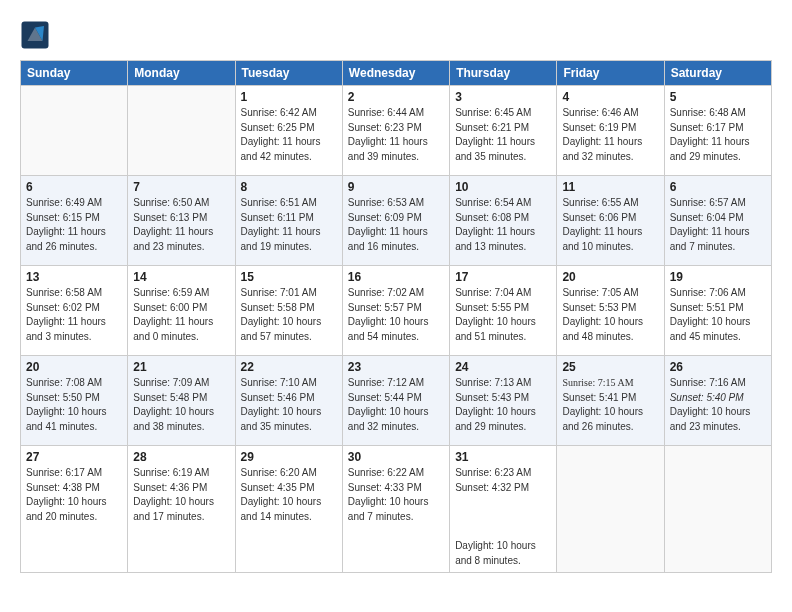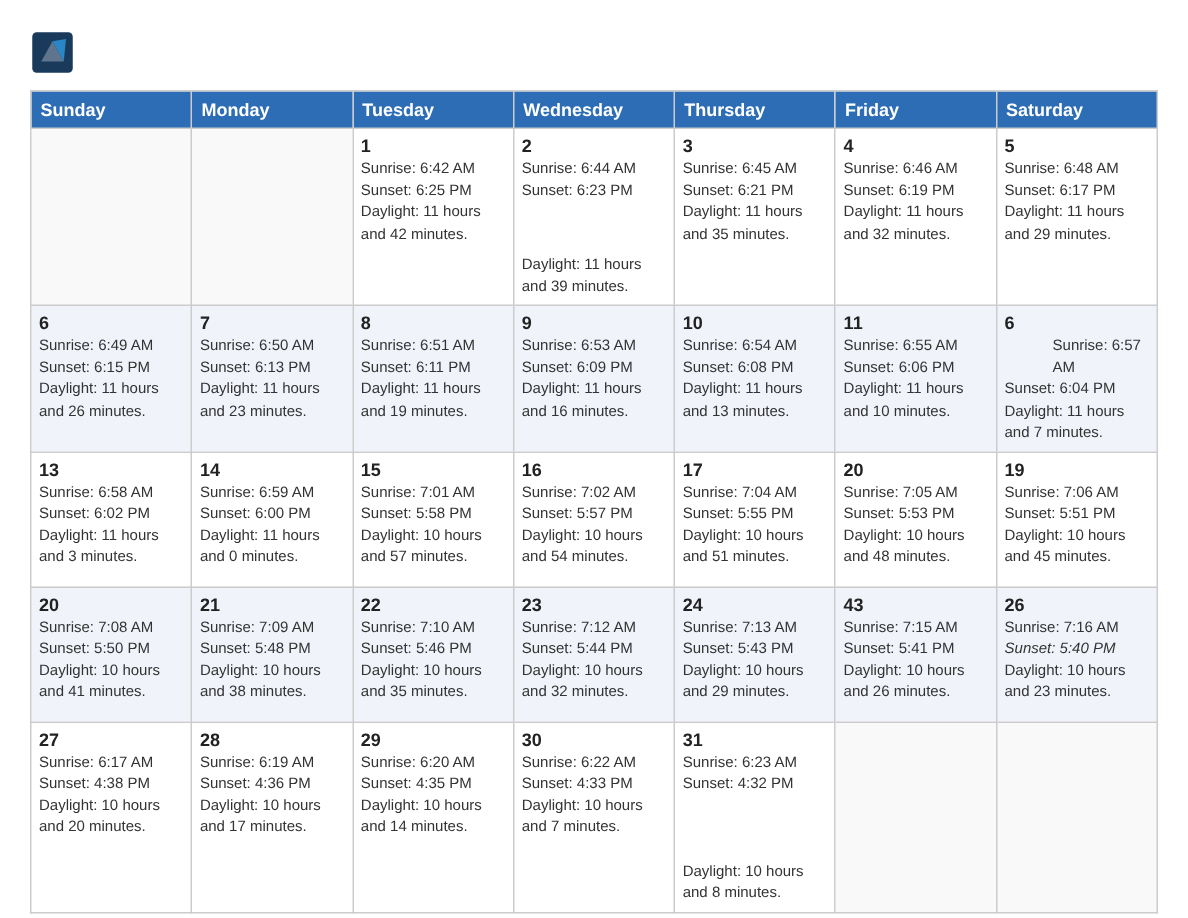--- a/index.html
+++ b/index.html
@@ -137,7 +137,7 @@
           <div class="day-info">
             <span style="display: block;">Sunrise: 6:44 AM</span>
             <span style="display: block;">Sunset: 6:23 PM</span>
-            <span style="display: block; margin-top: 35px;">Daylight: 11 hours and 39 minutes.</span>
+            <span style="display: block;">Daylight: 11 hours and 39 minutes.</span>
           </div>
         </td>
         <td>

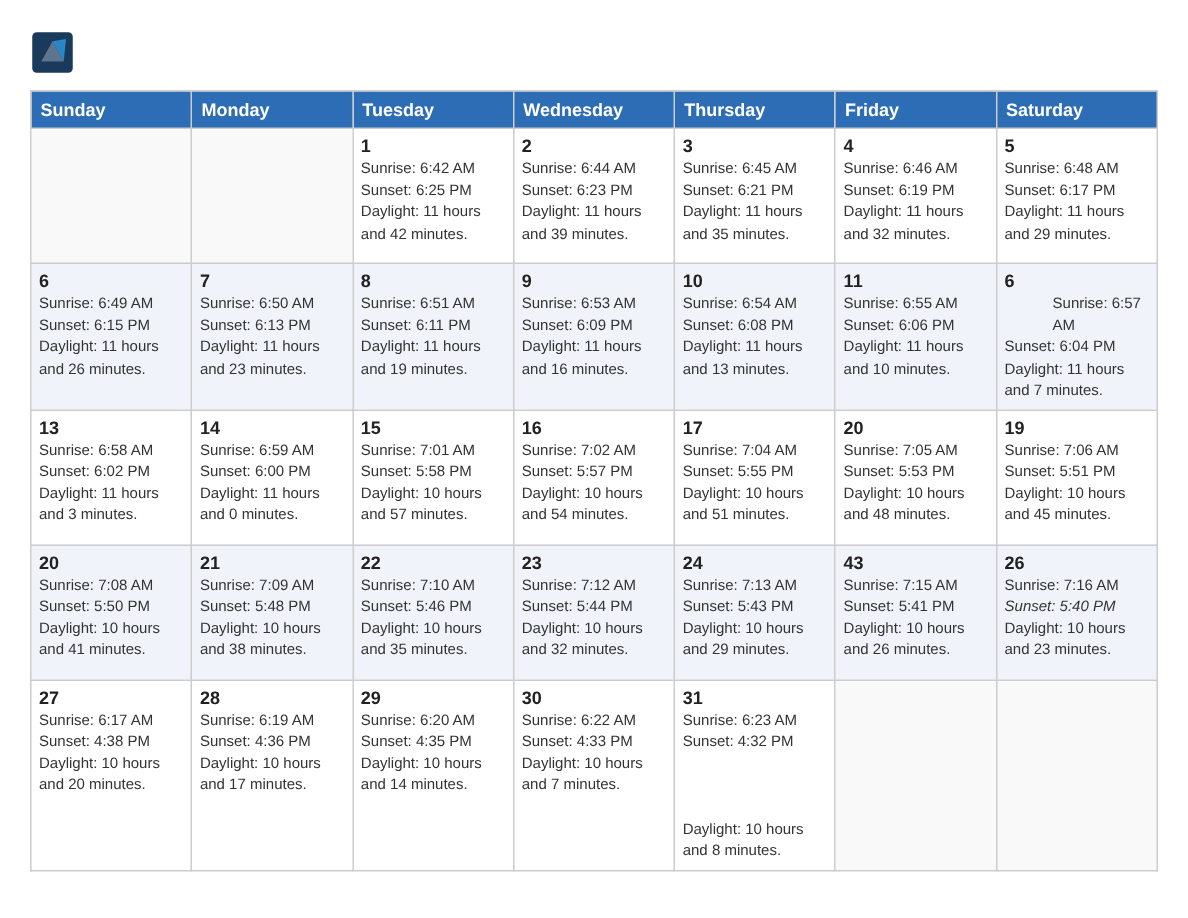--- a/index.html
+++ b/index.html
@@ -217,7 +217,7 @@
         <td>
           <span class="day-num">6</span>
           <div class="day-info">
-            <span style="display: block; margin-left: 32px;">Sunrise: 6:57 AM</span>
+            <span style="display: block;">Sunrise: 6:57 AM</span>
             <span style="display: block;">Sunset: 6:04 PM</span>
             <span style="display: block;">Daylight: 11 hours and 7 minutes.</span>
           </div>

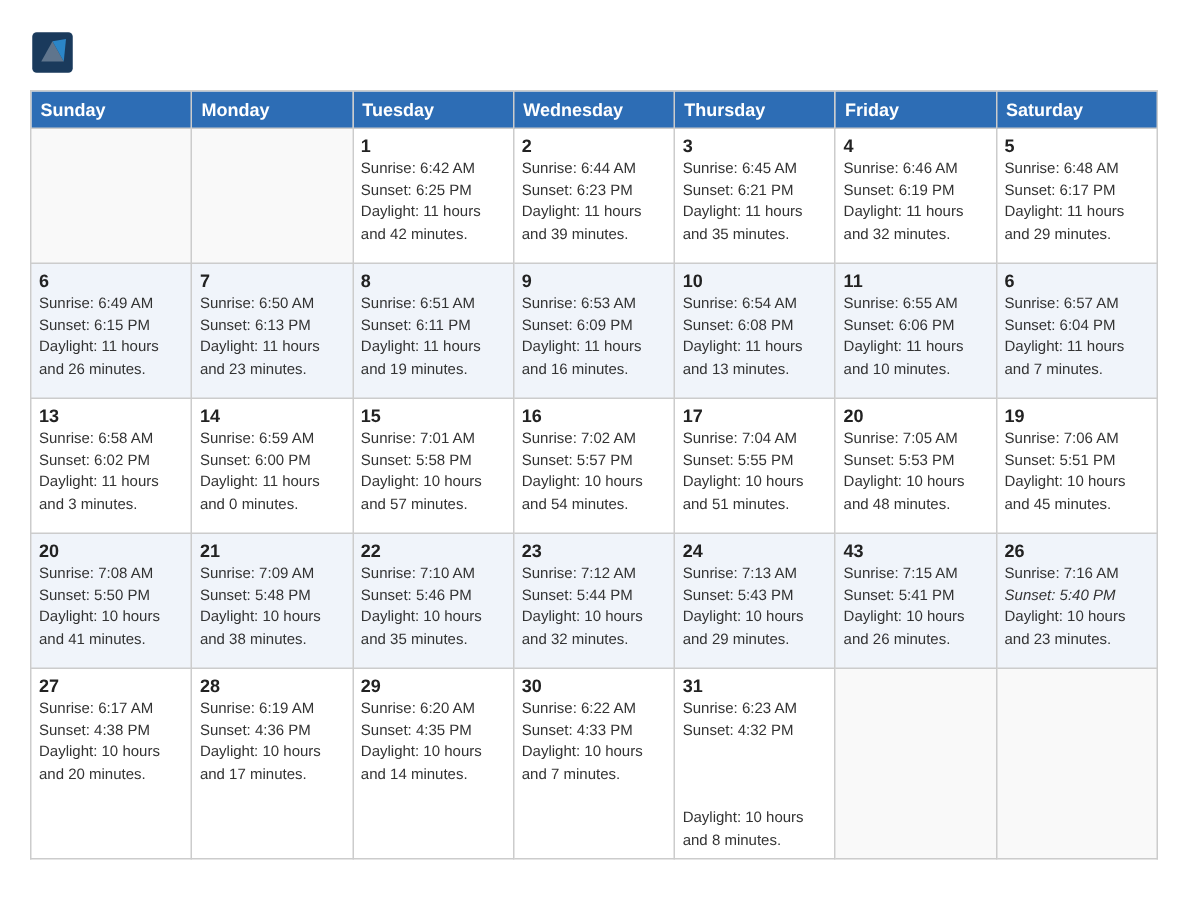--- a/index.html
+++ b/index.html
@@ -323,7 +323,7 @@
           </div>
         </td>
         <td>
-          <span class="day-num">43</span>
+          <span class="day-num">25</span>
           <div class="day-info">
             <span style="display: block;">Sunrise: 7:15 AM</span>
             <span style="display: block;">Sunset: 5:41 PM</span>

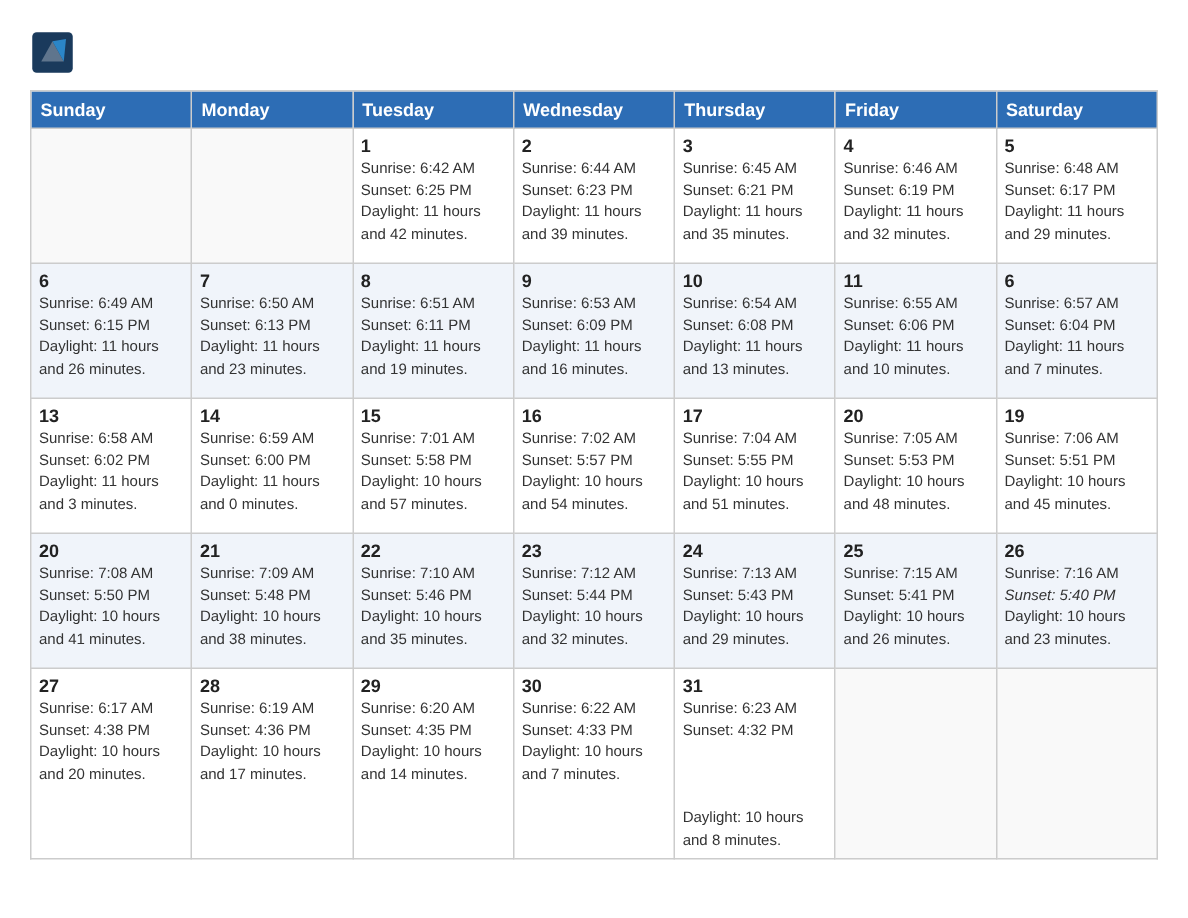--- a/index.html
+++ b/index.html
@@ -325,7 +325,7 @@
         <td>
           <span class="day-num">25</span>
           <div class="day-info">
-            <span style="display: block;">Sunrise: 7:15 AM</span>
+            <span style="display: block; font-family: Liberation Serif, serif;">Sunrise: 7:15 AM</span>
             <span style="display: block;">Sunset: 5:41 PM</span>
             <span style="display: block;">Daylight: 10 hours and 26 minutes.</span>
           </div>

